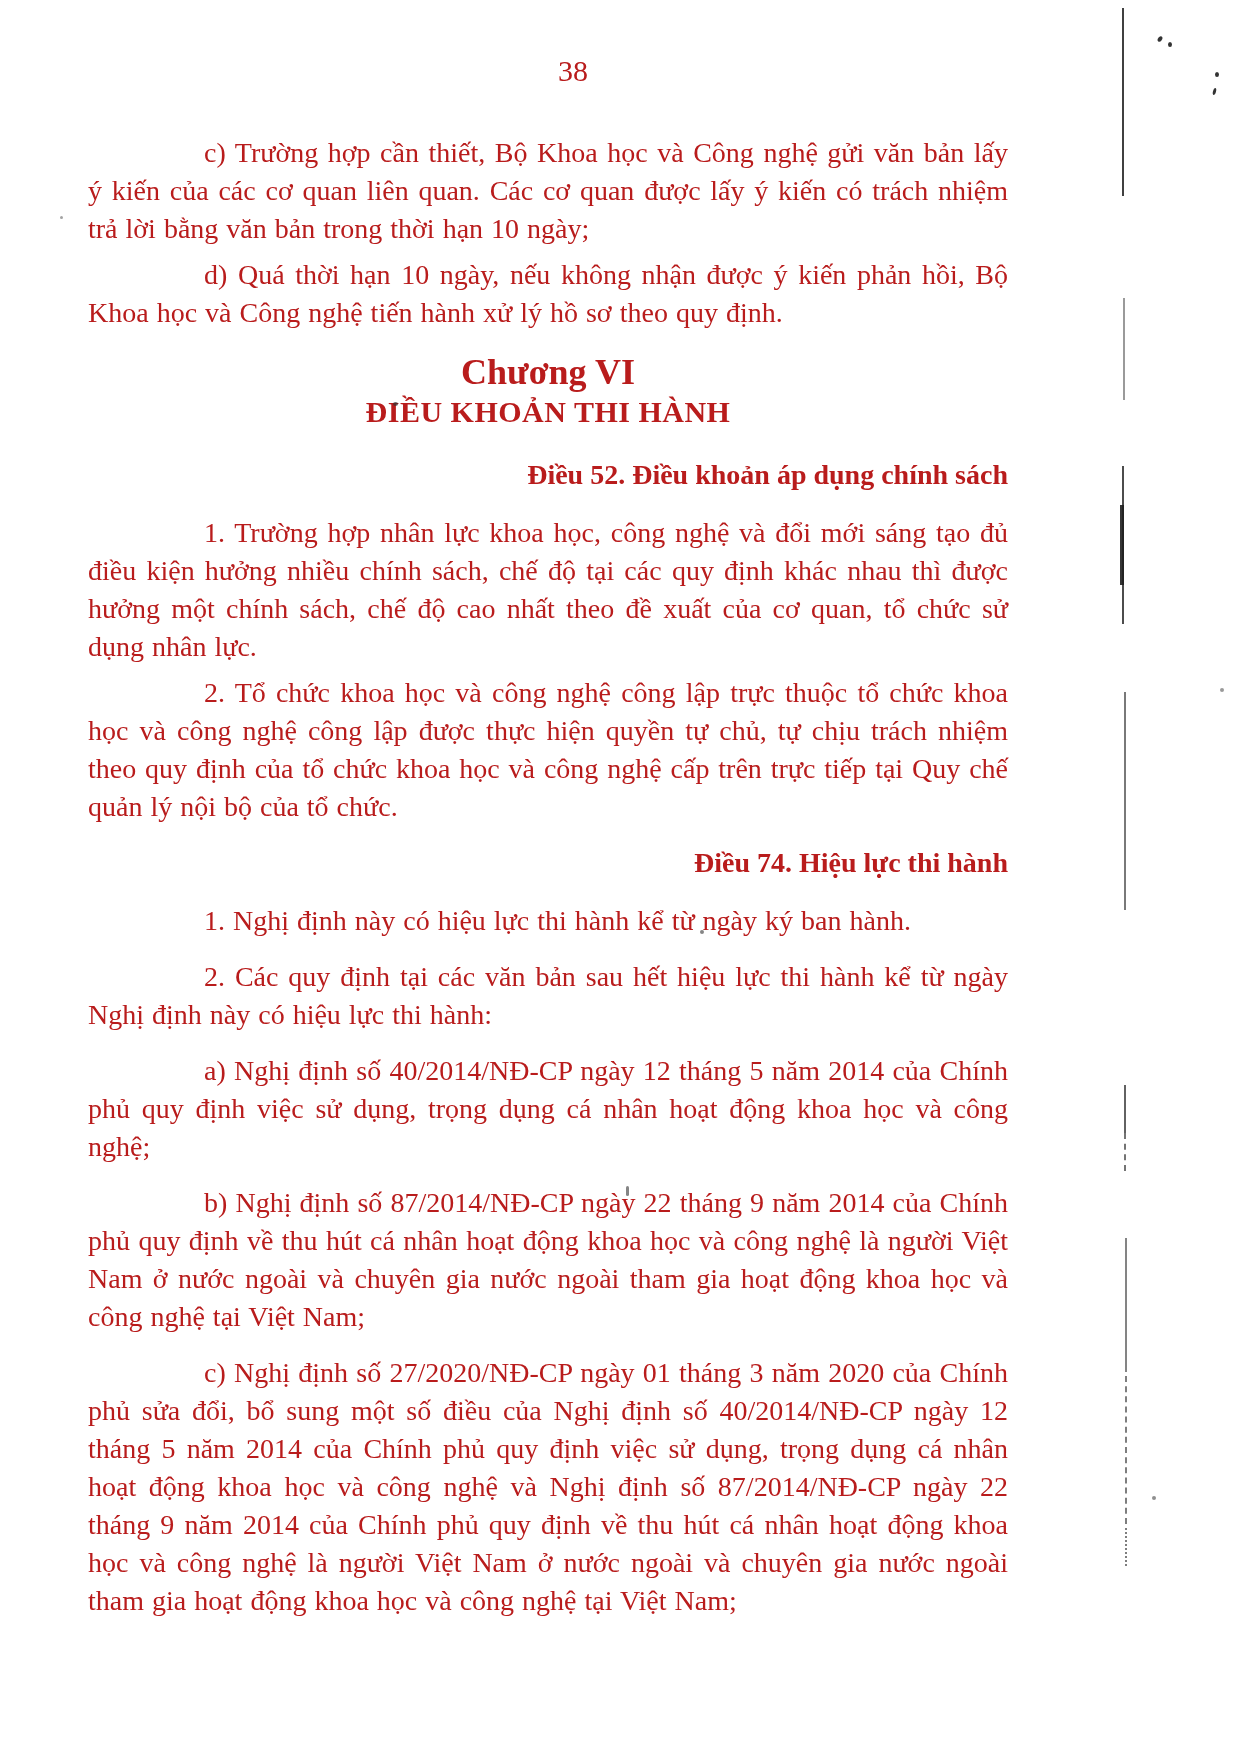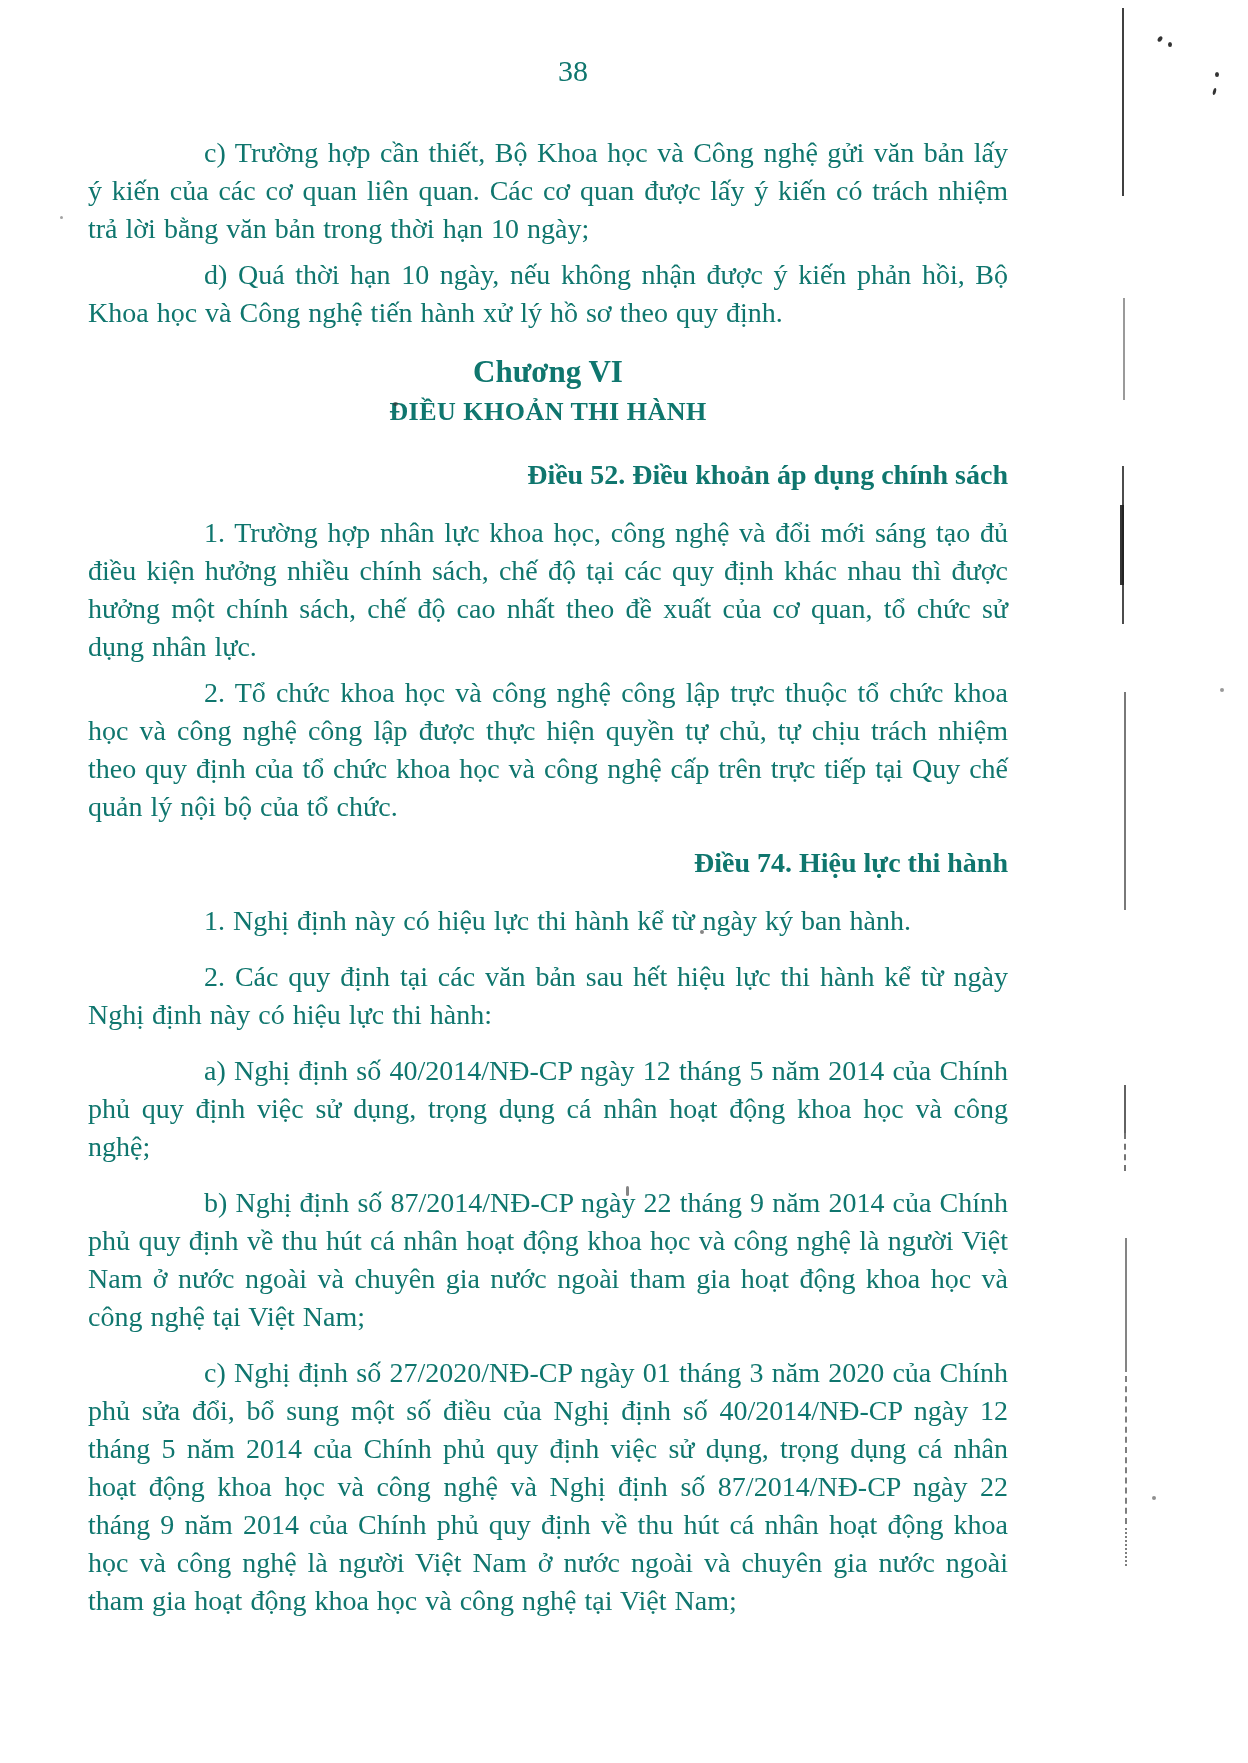--- a/index.html
+++ b/index.html
@@ -9,7 +9,7 @@
     background:#ffffff;
     overflow:hidden;
     font-family:"Liberation Serif","DejaVu Serif",serif;
-    color:#0f766e;
+    color:#b91c1c;
   }
   .textcol{
     position:absolute;

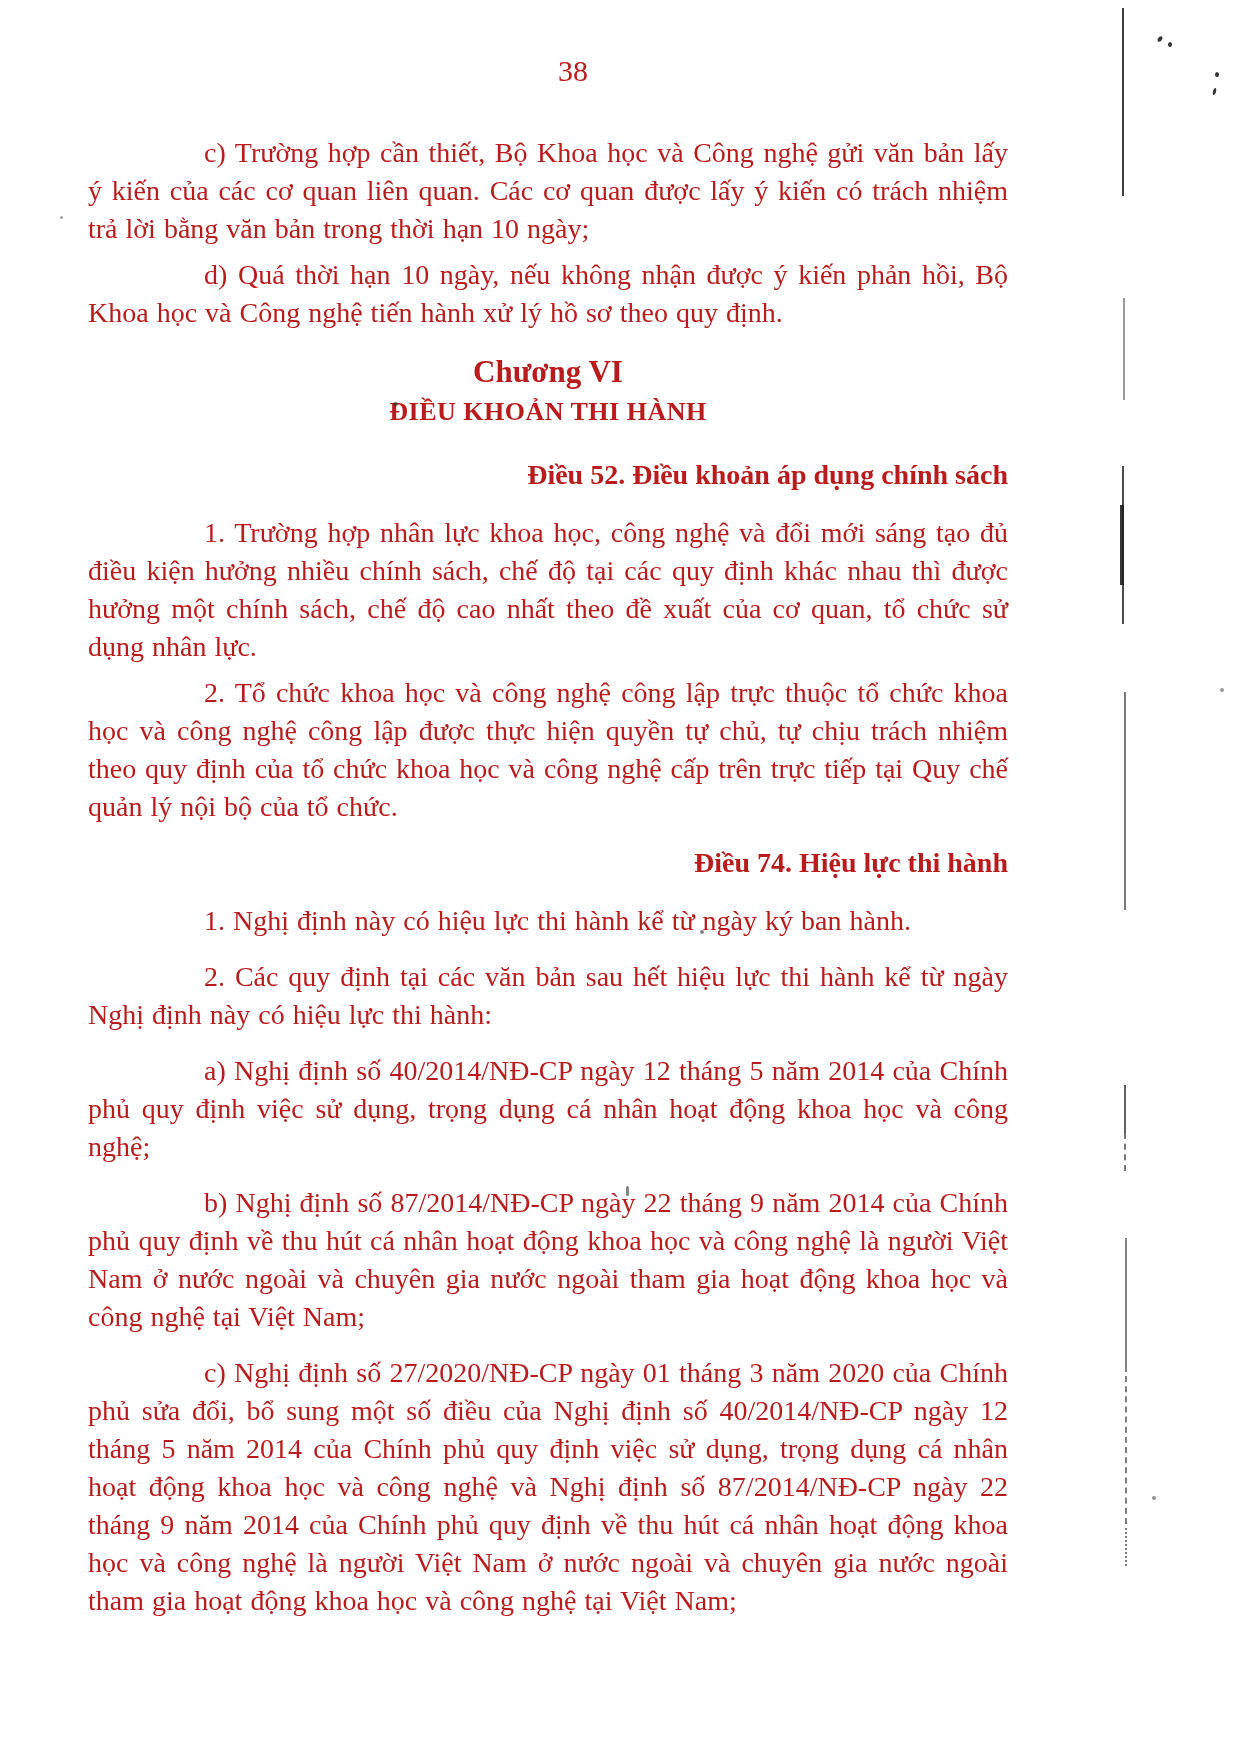--- a/index.html
+++ b/index.html
@@ -37,7 +37,7 @@
     font-weight:bold;
     margin:14px 0 24px 0;
   }
-  .chapter-label{font-size:31px;line-height:40px;}
+  .chapter-label{font-size:36px;line-height:40px;}
   .chapter-title{font-size:26px;line-height:40px;letter-spacing:.5px;}
   .art-heading{
     font-weight:bold;

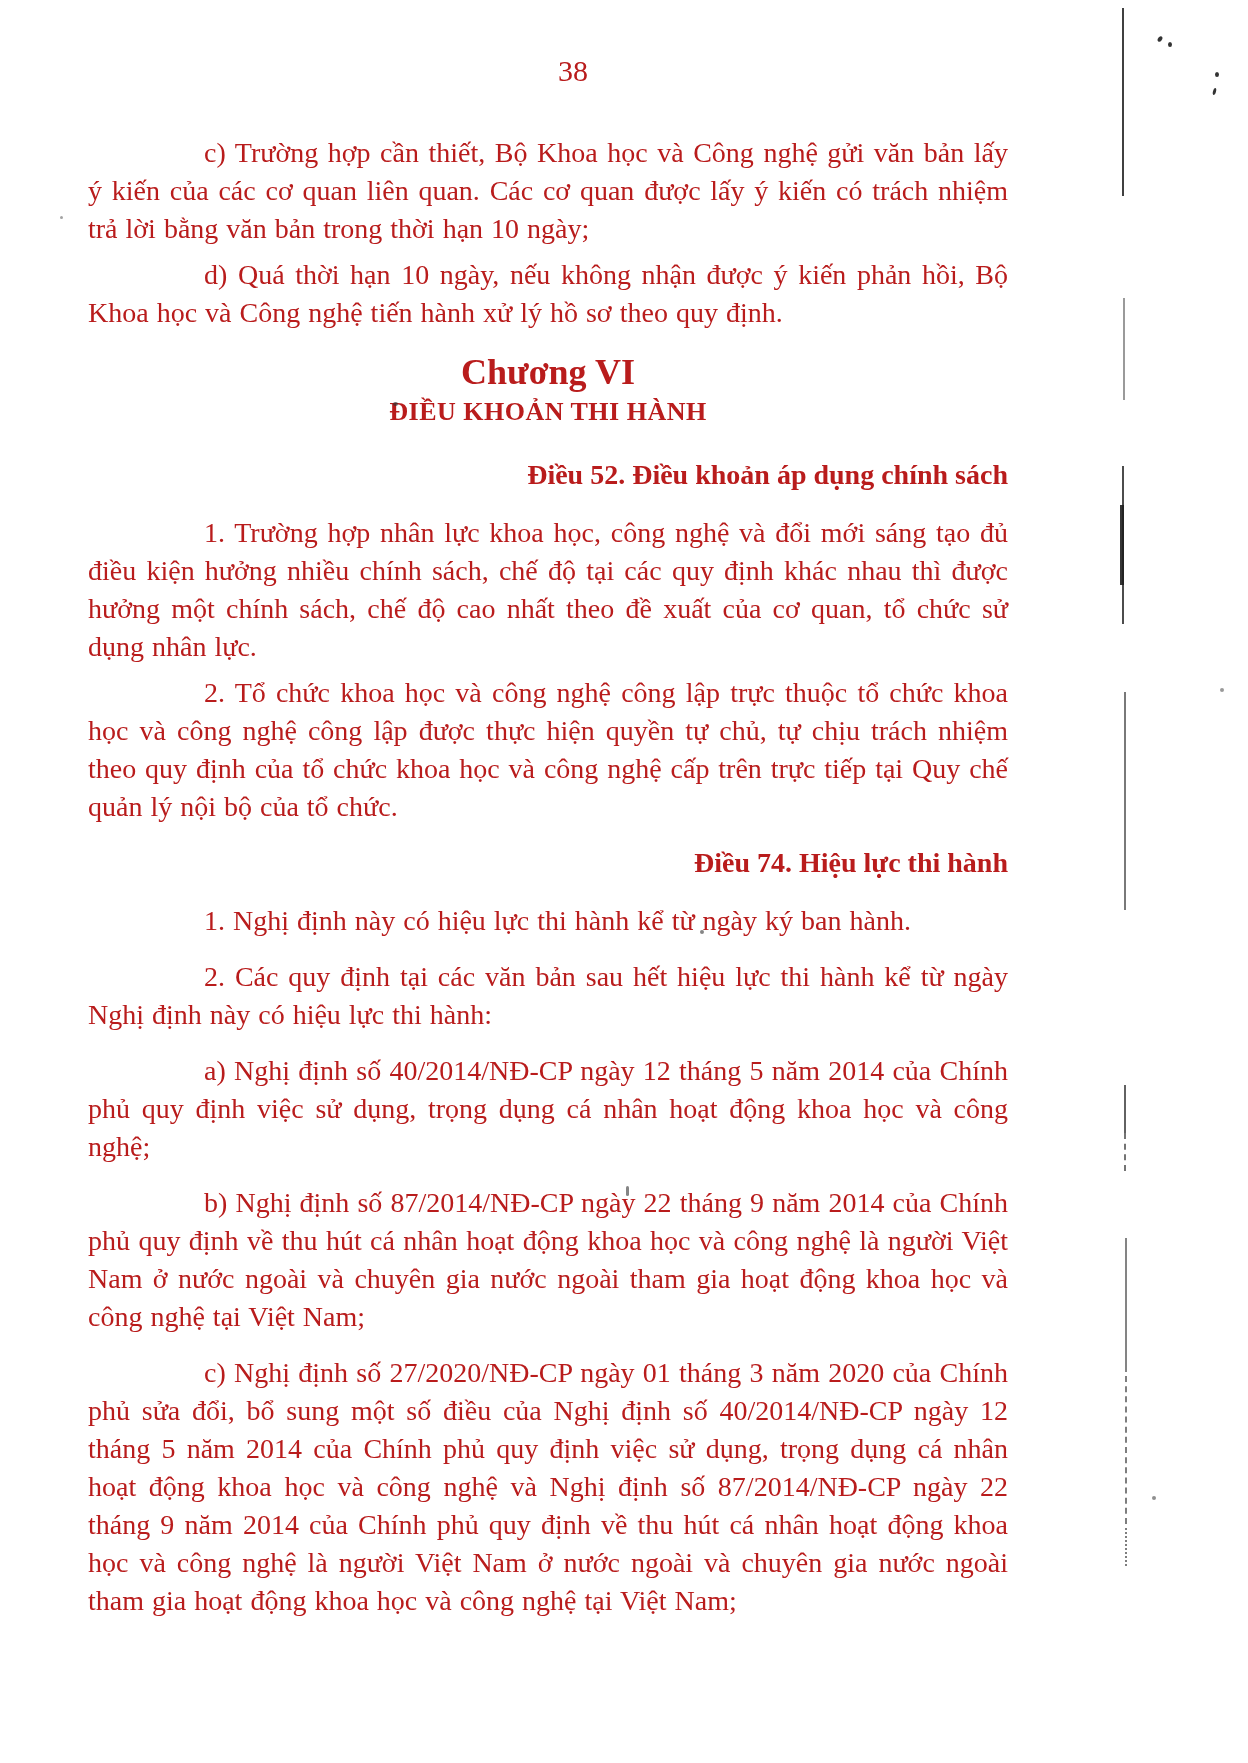--- a/index.html
+++ b/index.html
@@ -38,7 +38,7 @@
     margin:14px 0 24px 0;
   }
   .chapter-label{font-size:36px;line-height:40px;}
-  .chapter-title{font-size:26px;line-height:40px;letter-spacing:.5px;}
+  .chapter-title{font-size:30px;line-height:40px;letter-spacing:.5px;}
   .art-heading{
     font-weight:bold;
     font-size:28px;

